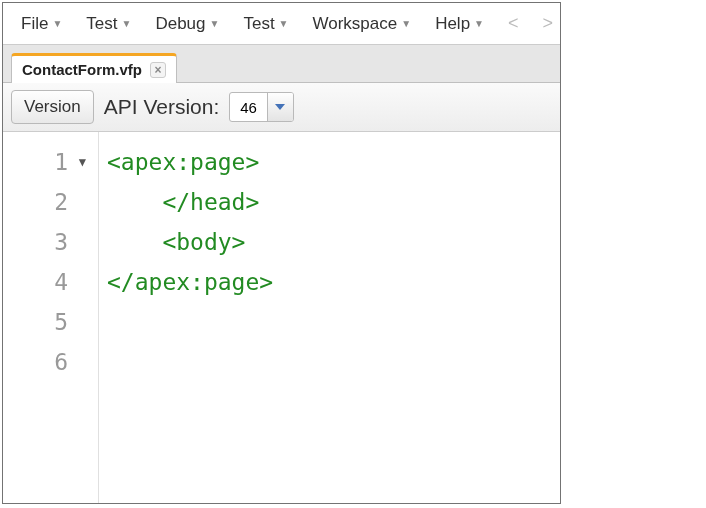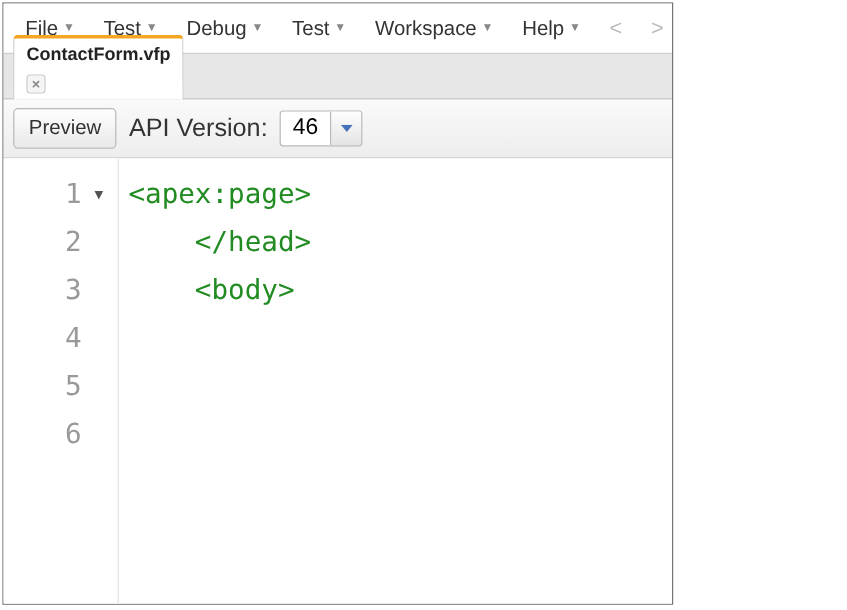--- a/index.html
+++ b/index.html
@@ -56,7 +56,7 @@
     }
     .tab {
       display: inline-flex;
-      align-items: flex-start;
+      align-items: flex-end;
       background: #fff;
       border: 1px solid #bfbfbf;
       border-bottom: none;
@@ -68,7 +68,6 @@
       color: #222;
       gap: 8px;
       margin-bottom: -1px;
-      flex-direction: column;
     }
     .tab .close {
       display: inline-flex;

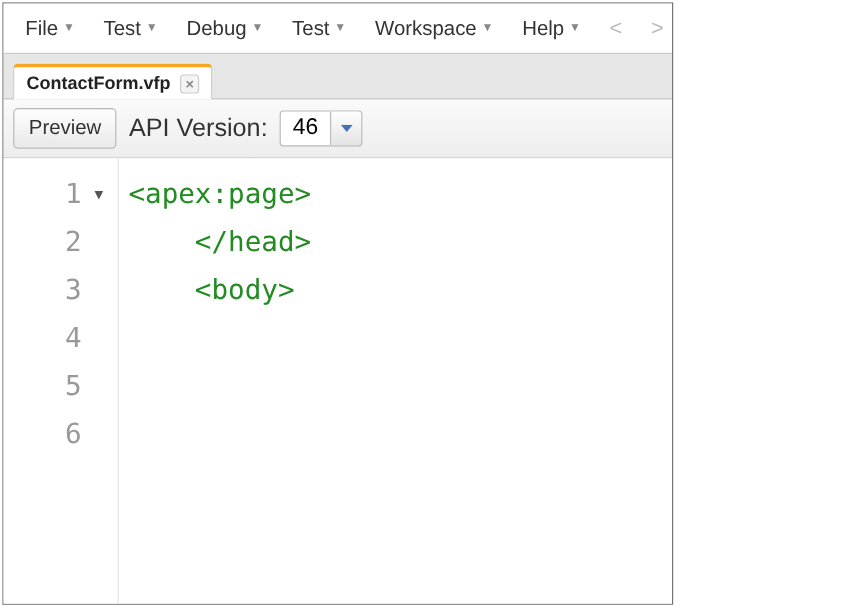--- a/index.html
+++ b/index.html
@@ -213,7 +213,7 @@
   </div>
 
   <div class="toolbar">
-    <button class="btn">Preview</button>
+    <button class="btn">Version</button>
     <span class="api-label">API Version:</span>
     <div class="select-wrap">
       <span class="select-val">46</span>

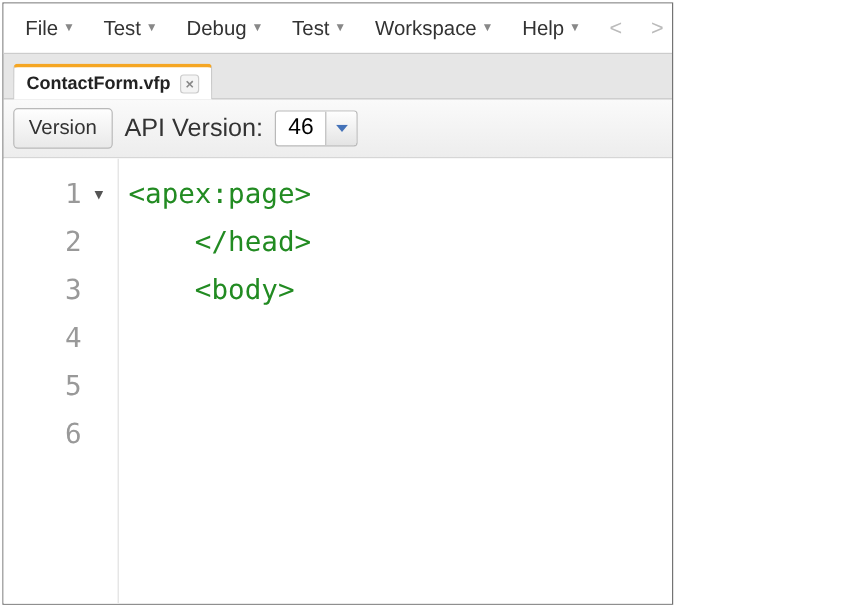--- a/index.html
+++ b/index.html
@@ -115,7 +115,7 @@
     }
     .select-val {
       padding: 4px 10px;
-      font-size: 19px;
+      font-size: 15px;
       min-width: 34px;
       display: flex;
       align-items: center;

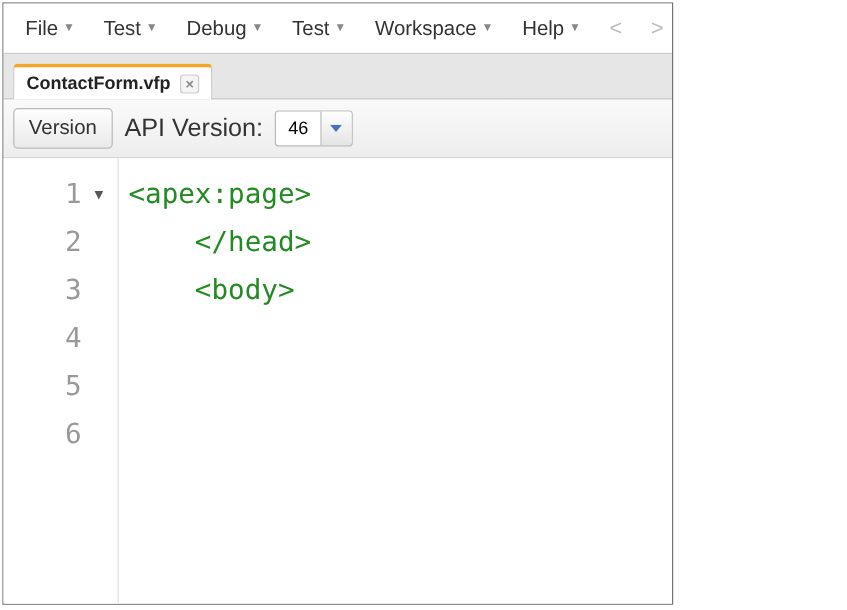--- a/index.html
+++ b/index.html
@@ -251,6 +251,7 @@
       <div class="line">&lt;apex:page&gt;</div>
       <div class="line">    &lt;/head&gt;</div>
       <div class="line">    &lt;body&gt;</div>
+      <div class="line">&lt;/apex:page&gt;</div>
     </div>
   </div>
 

